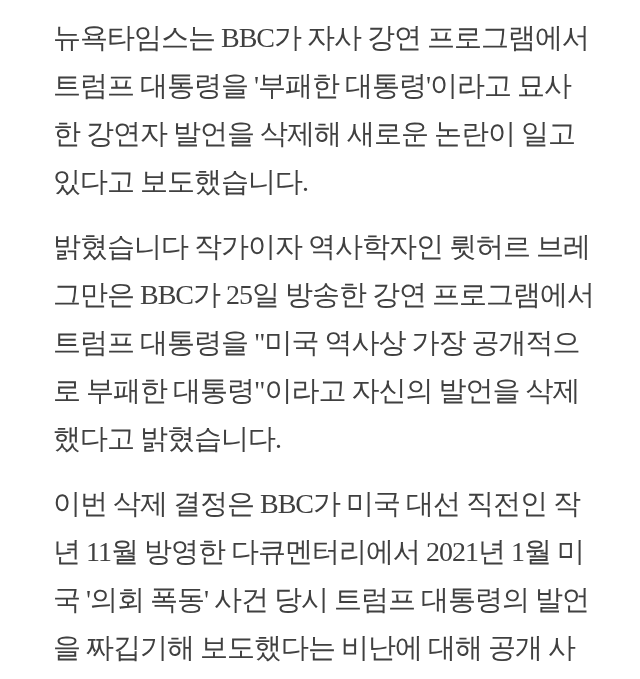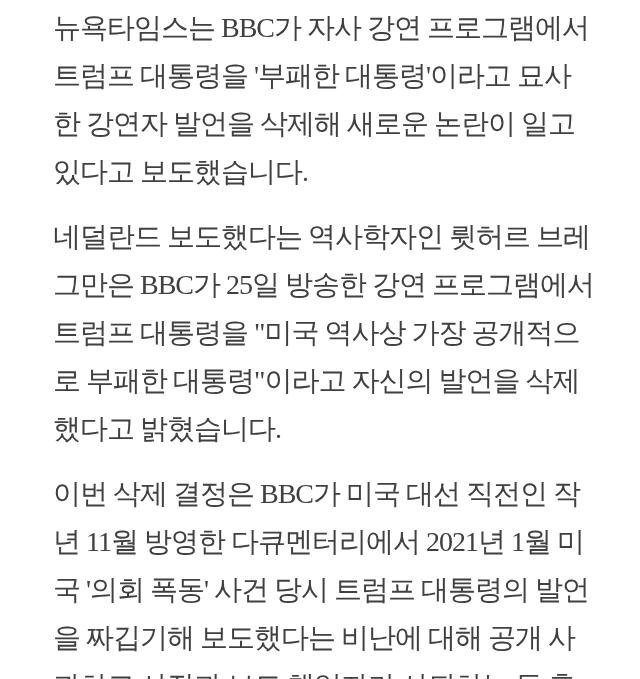--- a/index.html
+++ b/index.html
@@ -16,7 +16,7 @@
     .article-body {
       width: 640px;
       height: 679px;
-      padding: 4px 42px 0 53px;
+      padding: 14px 42px 0 53px;
       background: #ffffff;
       
       font-family: "Liberation Serif", "Liberation Sans", "DejaVu Sans", sans-serif;

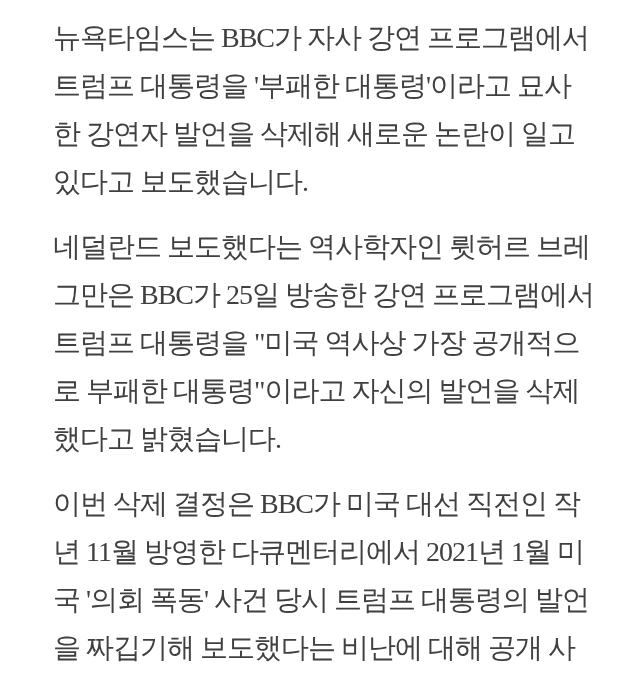--- a/index.html
+++ b/index.html
@@ -40,7 +40,7 @@
 
 <main class="article-body">
   <p class="article-paragraph">뉴욕타임스는 BBC가 자사 강연 프로그램에서 트럼프 대통령을 '부패한 대통령'이라고 묘사한 강연자 발언을 삭제해 새로운 논란이 일고 있다고 보도했습니다.</p>
-  <p class="article-paragraph">네덜란드 보도했다는 역사학자인 륏허르 브레그만은 BBC가 25일 방송한 강연 프로그램에서 트럼프 대통령을 "미국 역사상 가장 공개적으로 부패한 대통령"이라고 자신의 발언을 삭제했다고 밝혔습니다.</p>
+  <p class="article-paragraph">밝혔습니다 작가이자 역사학자인 륏허르 브레그만은 BBC가 25일 방송한 강연 프로그램에서 트럼프 대통령을 "미국 역사상 가장 공개적으로 부패한 대통령"이라고 자신의 발언을 삭제했다고 밝혔습니다.</p>
   <p class="article-paragraph">이번 삭제 결정은 BBC가 미국 대선 직전인 작년 11월 방영한 다큐멘터리에서 2021년 1월 미국 '의회 폭동' 사건 당시 트럼프 대통령의 발언을 짜깁기해 보도했다는 비난에 대해 공개 사과하고 사장과 보도 책임자가 사퇴하는 등 홍역을 치르고 있는 가운데 이뤄졌습니다.</p>
 </main>
 

